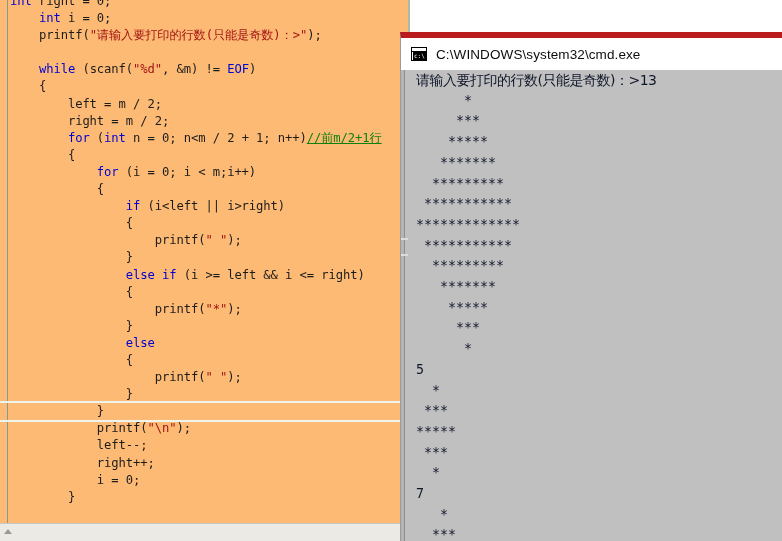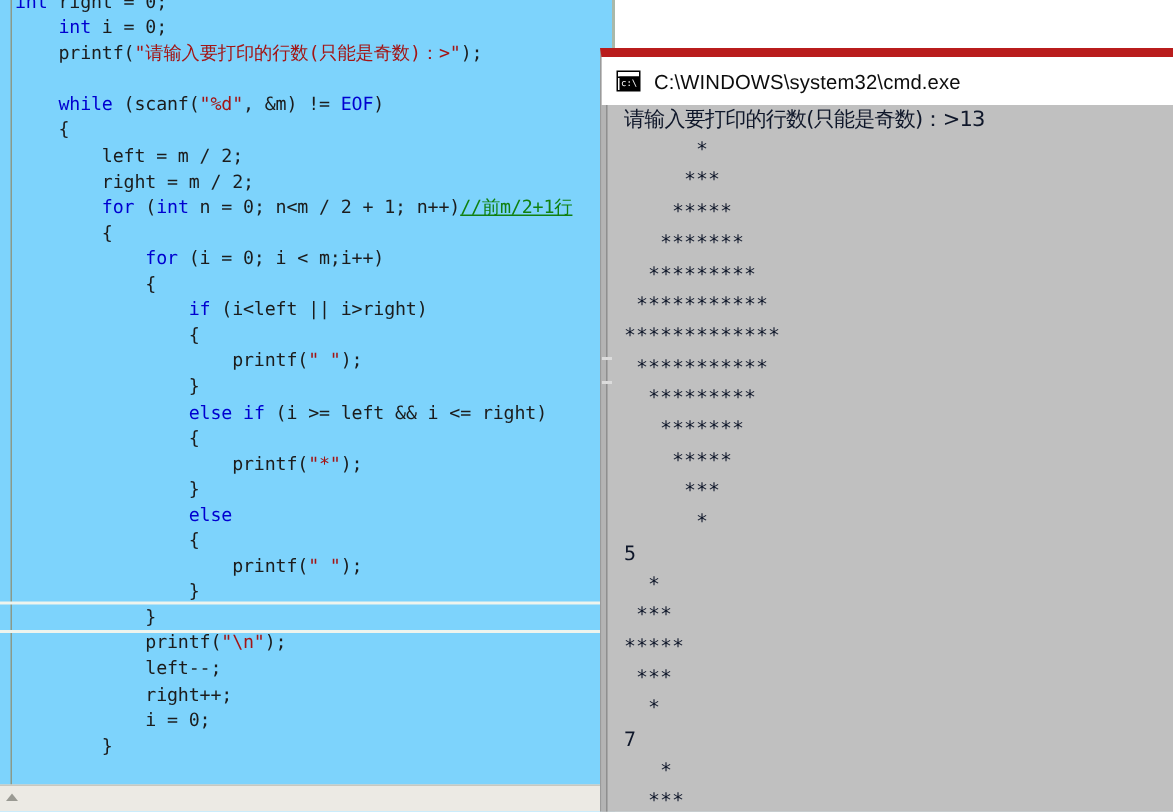--- a/index.html
+++ b/index.html
@@ -22,7 +22,7 @@
     left: 0; top: 0;
     width: 410px;
     height: 541px;
-    background: #7dd3fc;
+    background: #fdba74;
     overflow: hidden;
   }
   #editor-gutter-line {

